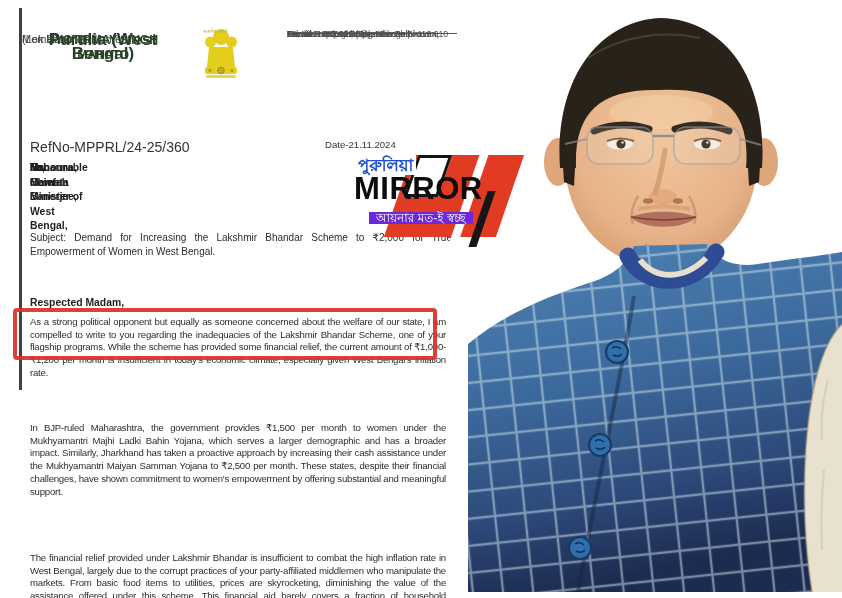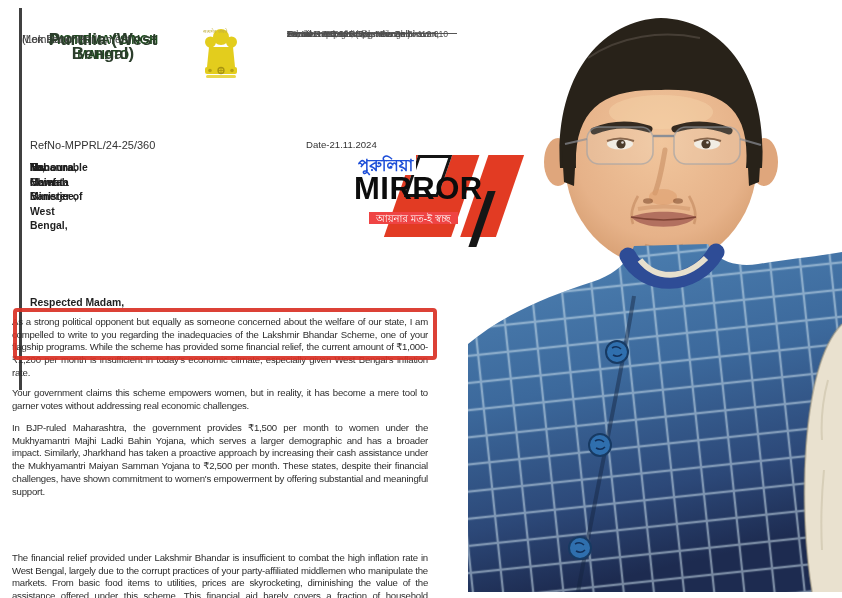--- a/index.html
+++ b/index.html
@@ -23,7 +23,7 @@
   .addr{left:287px;top:29px;width:180px;font-size:8.7px;line-height:10.4px;color:#4c4c4c;}
   .addr > div{position:static;}
   .addr-sep{border-top:1.4px solid #555;margin:4px 0 4px 0;width:170px;}
-  .refno{left:30px;top:139px;font-size:11px;color:#333;}
+  .refno{left:30px;top:139px;font-size:14px;color:#333;}
   .date{left:306px;top:139px;font-size:9.6px;color:#333;}
   .recipient{left:30px;top:161px;font-size:10.4px;font-weight:bold;line-height:14.6px;color:#1f1f1f;}
   .recipient > div{position:static;}

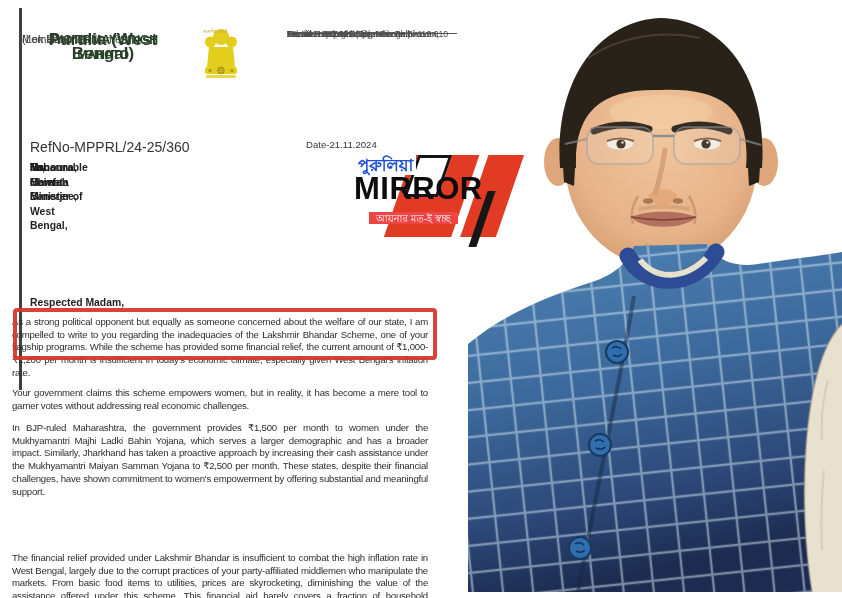--- a/index.html
+++ b/index.html
@@ -24,7 +24,7 @@
   .addr > div{position:static;}
   .addr-sep{border-top:1.4px solid #555;margin:4px 0 4px 0;width:170px;}
   .refno{left:30px;top:139px;font-size:14px;color:#333;}
-  .date{left:306px;top:139px;font-size:9.6px;color:#333;}
+  .date{left:325px;top:139px;font-size:9.6px;color:#333;}
   .recipient{left:30px;top:161px;font-size:10.4px;font-weight:bold;line-height:14.6px;color:#1f1f1f;}
   .recipient > div{position:static;}
   .subject{left:30px;top:231px;width:422px;font-size:10px;line-height:13.8px;color:#2c2c2c;text-align:justify;}

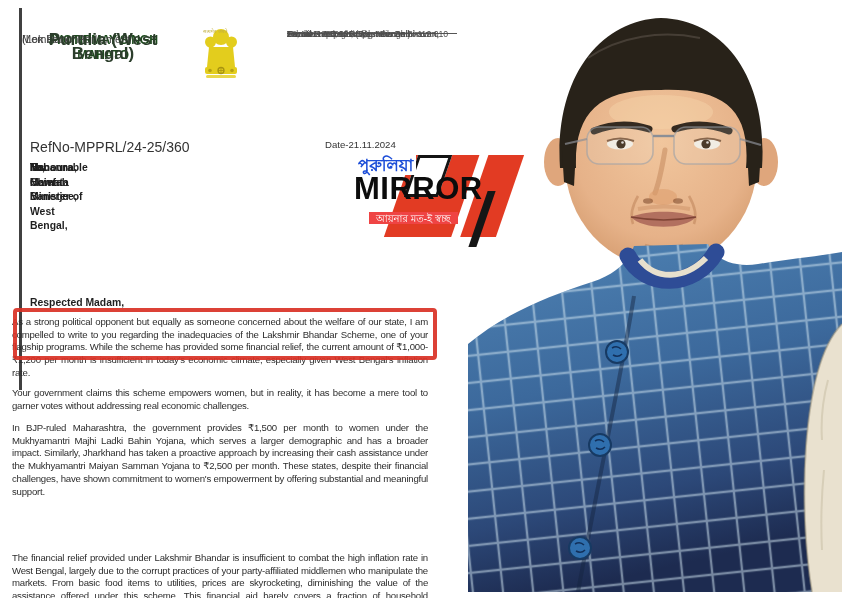--- a/index.html
+++ b/index.html
@@ -44,7 +44,7 @@
   .logo-bn{left:1px;top:4px;font-size:16.5px;font-weight:bold;color:#1d4ed8;background:#ffffff;
            padding:0 3px;line-height:20px;white-space:nowrap;}
   .logo-main{left:0;top:21px;font-size:31px;font-weight:800;color:#0c0c0c;line-height:34px;letter-spacing:.5px;text-align:center;}
-  .logo-tag{left:15px;top:61px;background:#ef4444;color:#ffffff;font-size:10px;padding:1.5px 7px;
+  .logo-tag{left:15px;top:61px;background:#6d28d9;color:#ffffff;font-size:12px;padding:1.5px 7px;
             line-height:9px;white-space:nowrap;}
 
   

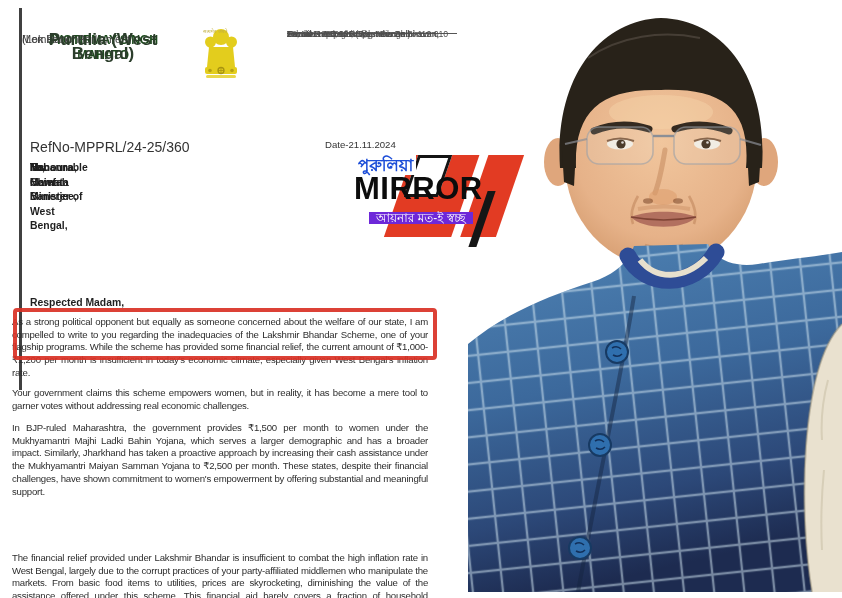--- a/index.html
+++ b/index.html
@@ -200,6 +200,7 @@
       <div>Nabanna, Howrah</div>
     </div>
 
+    <div class="subject">Subject: Demand for Increasing the Lakshmir Bhandar Scheme to ₹2,000 for True Empowerment of Women in West Bengal.</div>
     <div class="salutation">Respected Madam,</div>
 
     <div class="para p1">As a strong political opponent but equally as someone concerned about the welfare of our state, I am compelled to write to you regarding the inadequacies of the Lakshmir Bhandar Scheme, one of your flagship programs. While the scheme has provided some financial relief, the current amount of ₹1,000-₹1,200 per month is insufficient in today's economic climate, especially given West Bengal's inflation rate.</div>

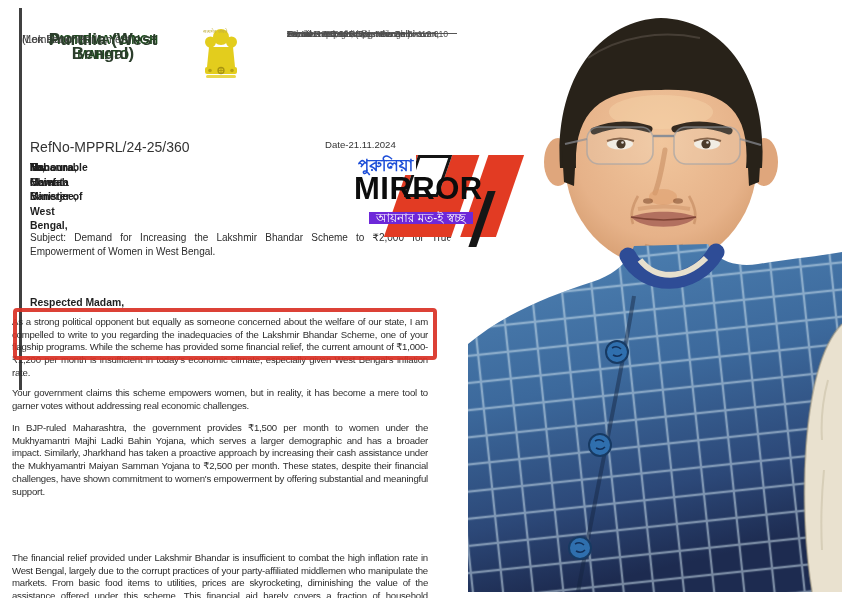--- a/index.html
+++ b/index.html
@@ -29,7 +29,7 @@
   .recipient > div{position:static;}
   .subject{left:30px;top:231px;width:422px;font-size:10px;line-height:13.8px;color:#2c2c2c;text-align:justify;}
   .salutation{left:30px;top:297px;font-size:10.4px;font-weight:bold;color:#1f1f1f;}
-  .para{left:12px;width:416px;font-size:9.6px;letter-spacing:-.22px;line-height:12.7px;
+  .para{left:30px;width:416px;font-size:9.6px;letter-spacing:-.22px;line-height:12.7px;
         color:#2d2d2d;text-align:justify;}
   .p1{top:316px;} .p2{top:387px;} .p3{top:422px;} .p4{top:504px;margin-top:48px;}
   .redbox{left:13px;top:308px;width:424px;height:52px;border:4px solid #d93125;border-radius:4px;

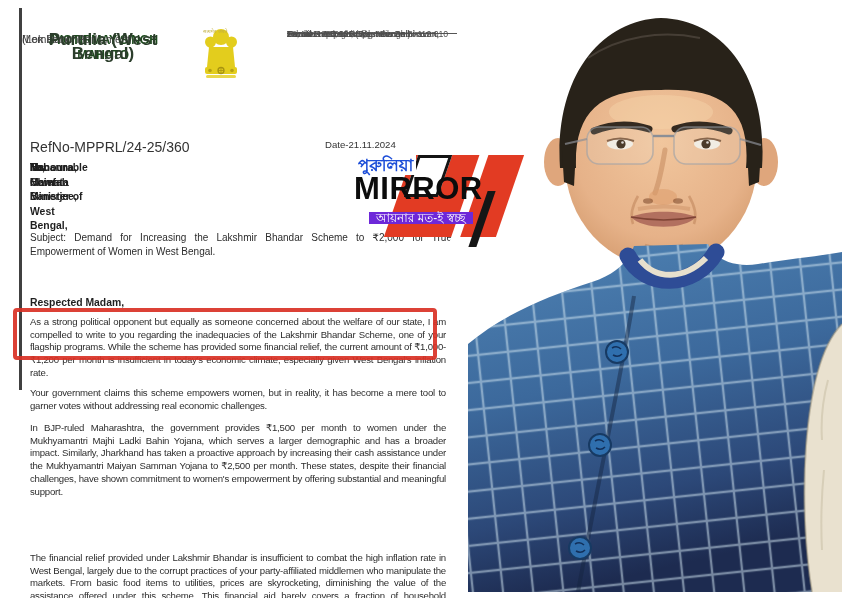--- a/index.html
+++ b/index.html
@@ -205,7 +205,6 @@
 
     <div class="para p1">As a strong political opponent but equally as someone concerned about the welfare of our state, I am compelled to write to you regarding the inadequacies of the Lakshmir Bhandar Scheme, one of your flagship programs. While the scheme has provided some financial relief, the current amount of ₹1,000-₹1,200 per month is insufficient in today's economic climate, especially given West Bengal's inflation rate.</div>
     <div class="redbox"></div>
-    <div class="para p2">Your government claims this scheme empowers women, but in reality, it has become a mere tool to garner votes without addressing real economic challenges.</div>
     <div class="para p3">In BJP-ruled Maharashtra, the government provides ₹1,500 per month to women under the Mukhyamantri Majhi Ladki Bahin Yojana, which serves a larger demographic and has a broader impact. Similarly, Jharkhand has taken a proactive approach by increasing their cash assistance under the Mukhyamantri Maiyan Samman Yojana to ₹2,500 per month. These states, despite their financial challenges, have shown commitment to women's empowerment by offering substantial and meaningful support.</div>
     <div class="para p4">The financial relief provided under Lakshmir Bhandar is insufficient to combat the high inflation rate in West Bengal, largely due to the corrupt practices of your party-affiliated middlemen who manipulate the markets. From basic food items to utilities, prices are skyrocketing, diminishing the value of the assistance offered under this scheme. This financial aid barely covers a fraction of household expenses, making it more of a political gimmick than a step towards true empowerment.</div>
   </div>

